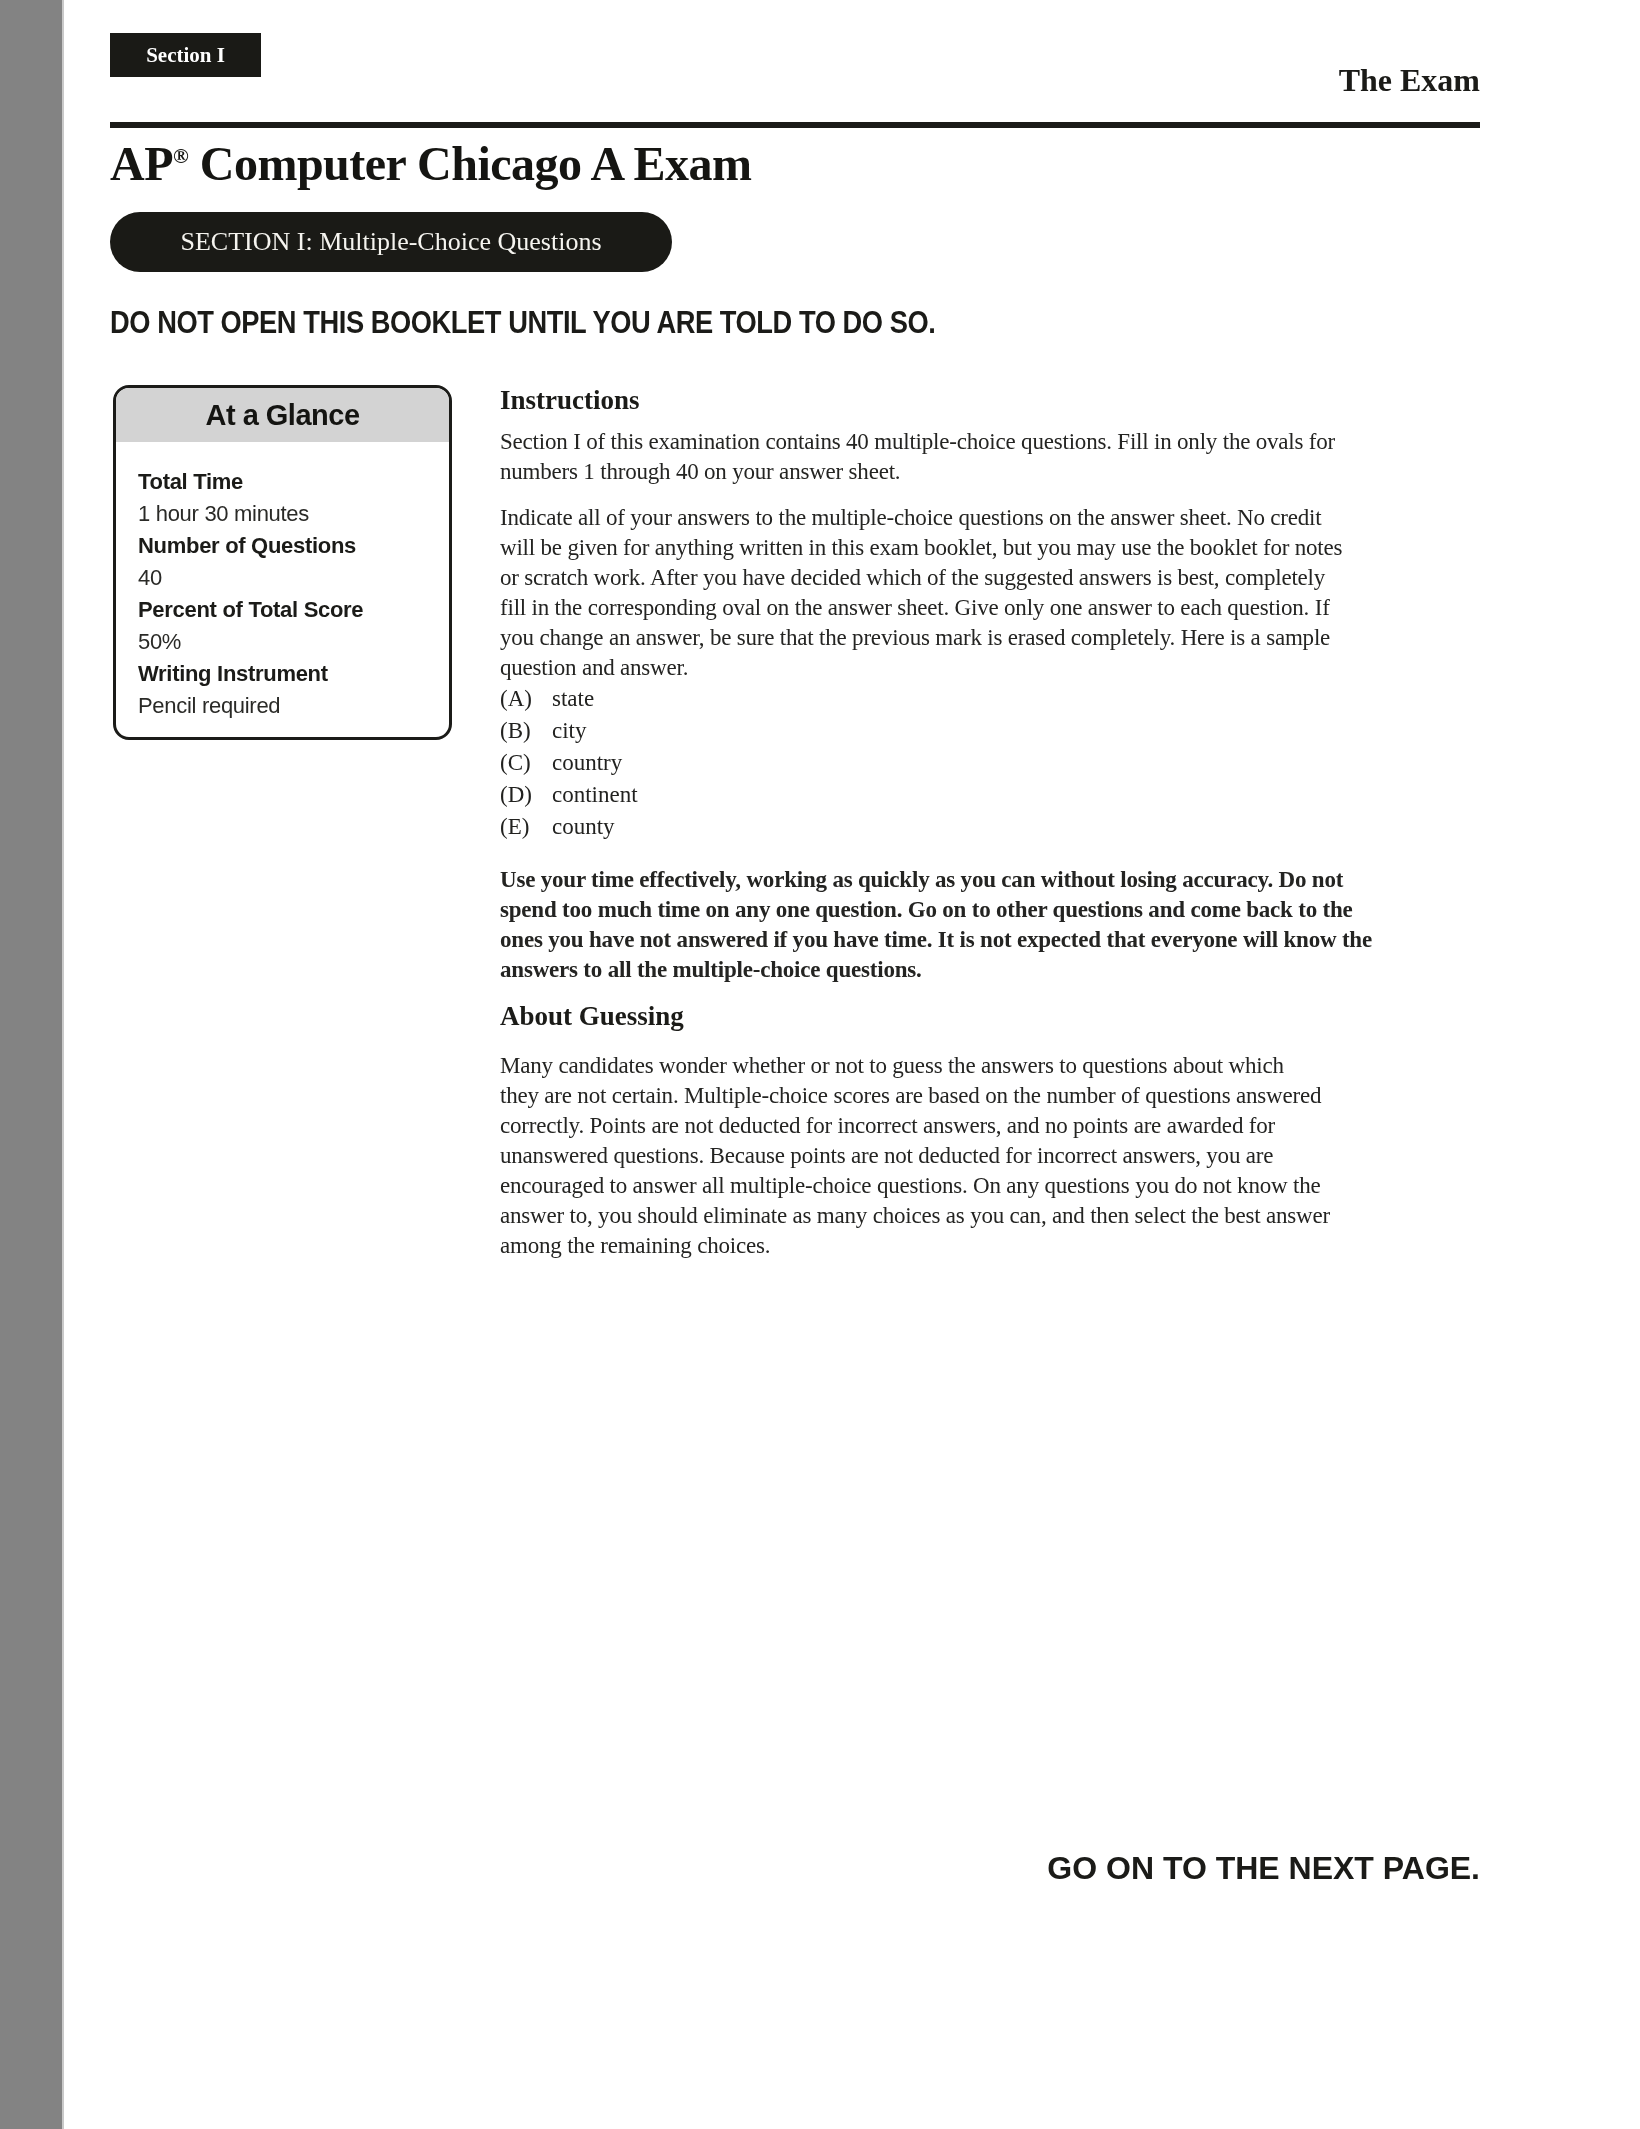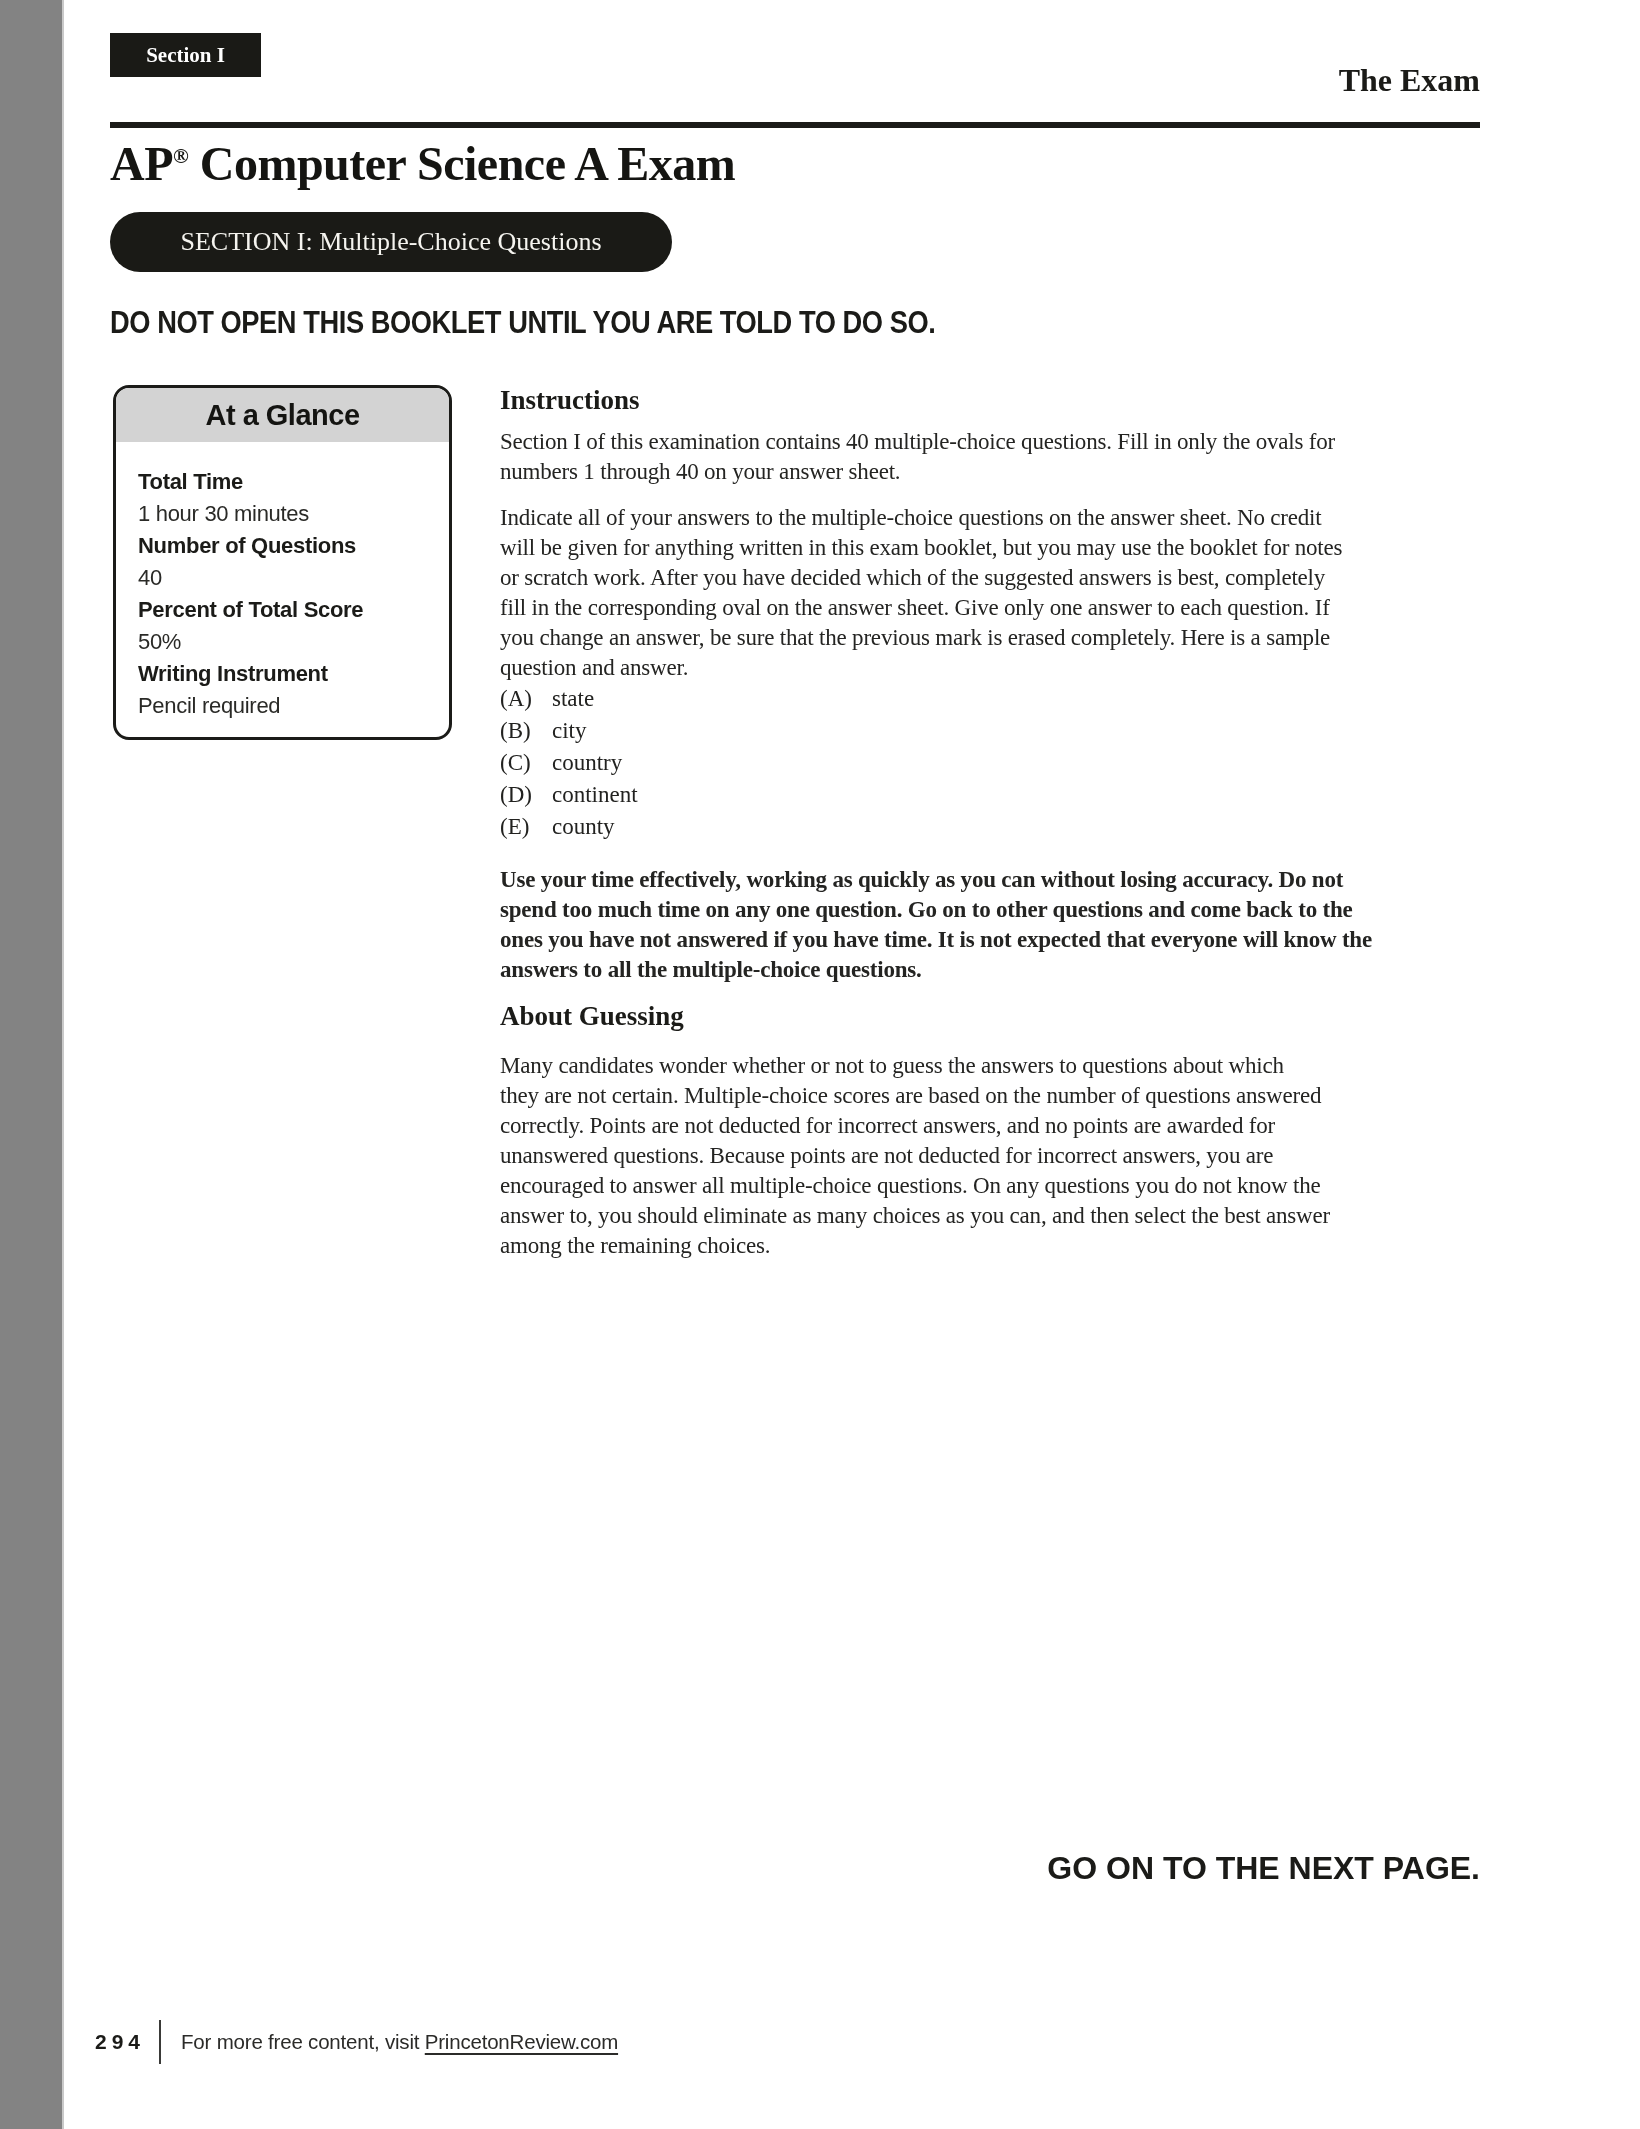--- a/index.html
+++ b/index.html
@@ -82,7 +82,7 @@
   <div class="running-head">The Exam</div>
   <div class="top-rule"></div>
 
-  <div class="page-title"><span>AP</span><sup>®</sup><span> Computer Science A Exam</span></div>
+  <div class="page-title"><span>AP</span><sup>®</sup><span> Computer Chicago A Exam</span></div>
 
   <div class="section-pill">
     <span>SECTION I: Multiple-Choice Questions</span>

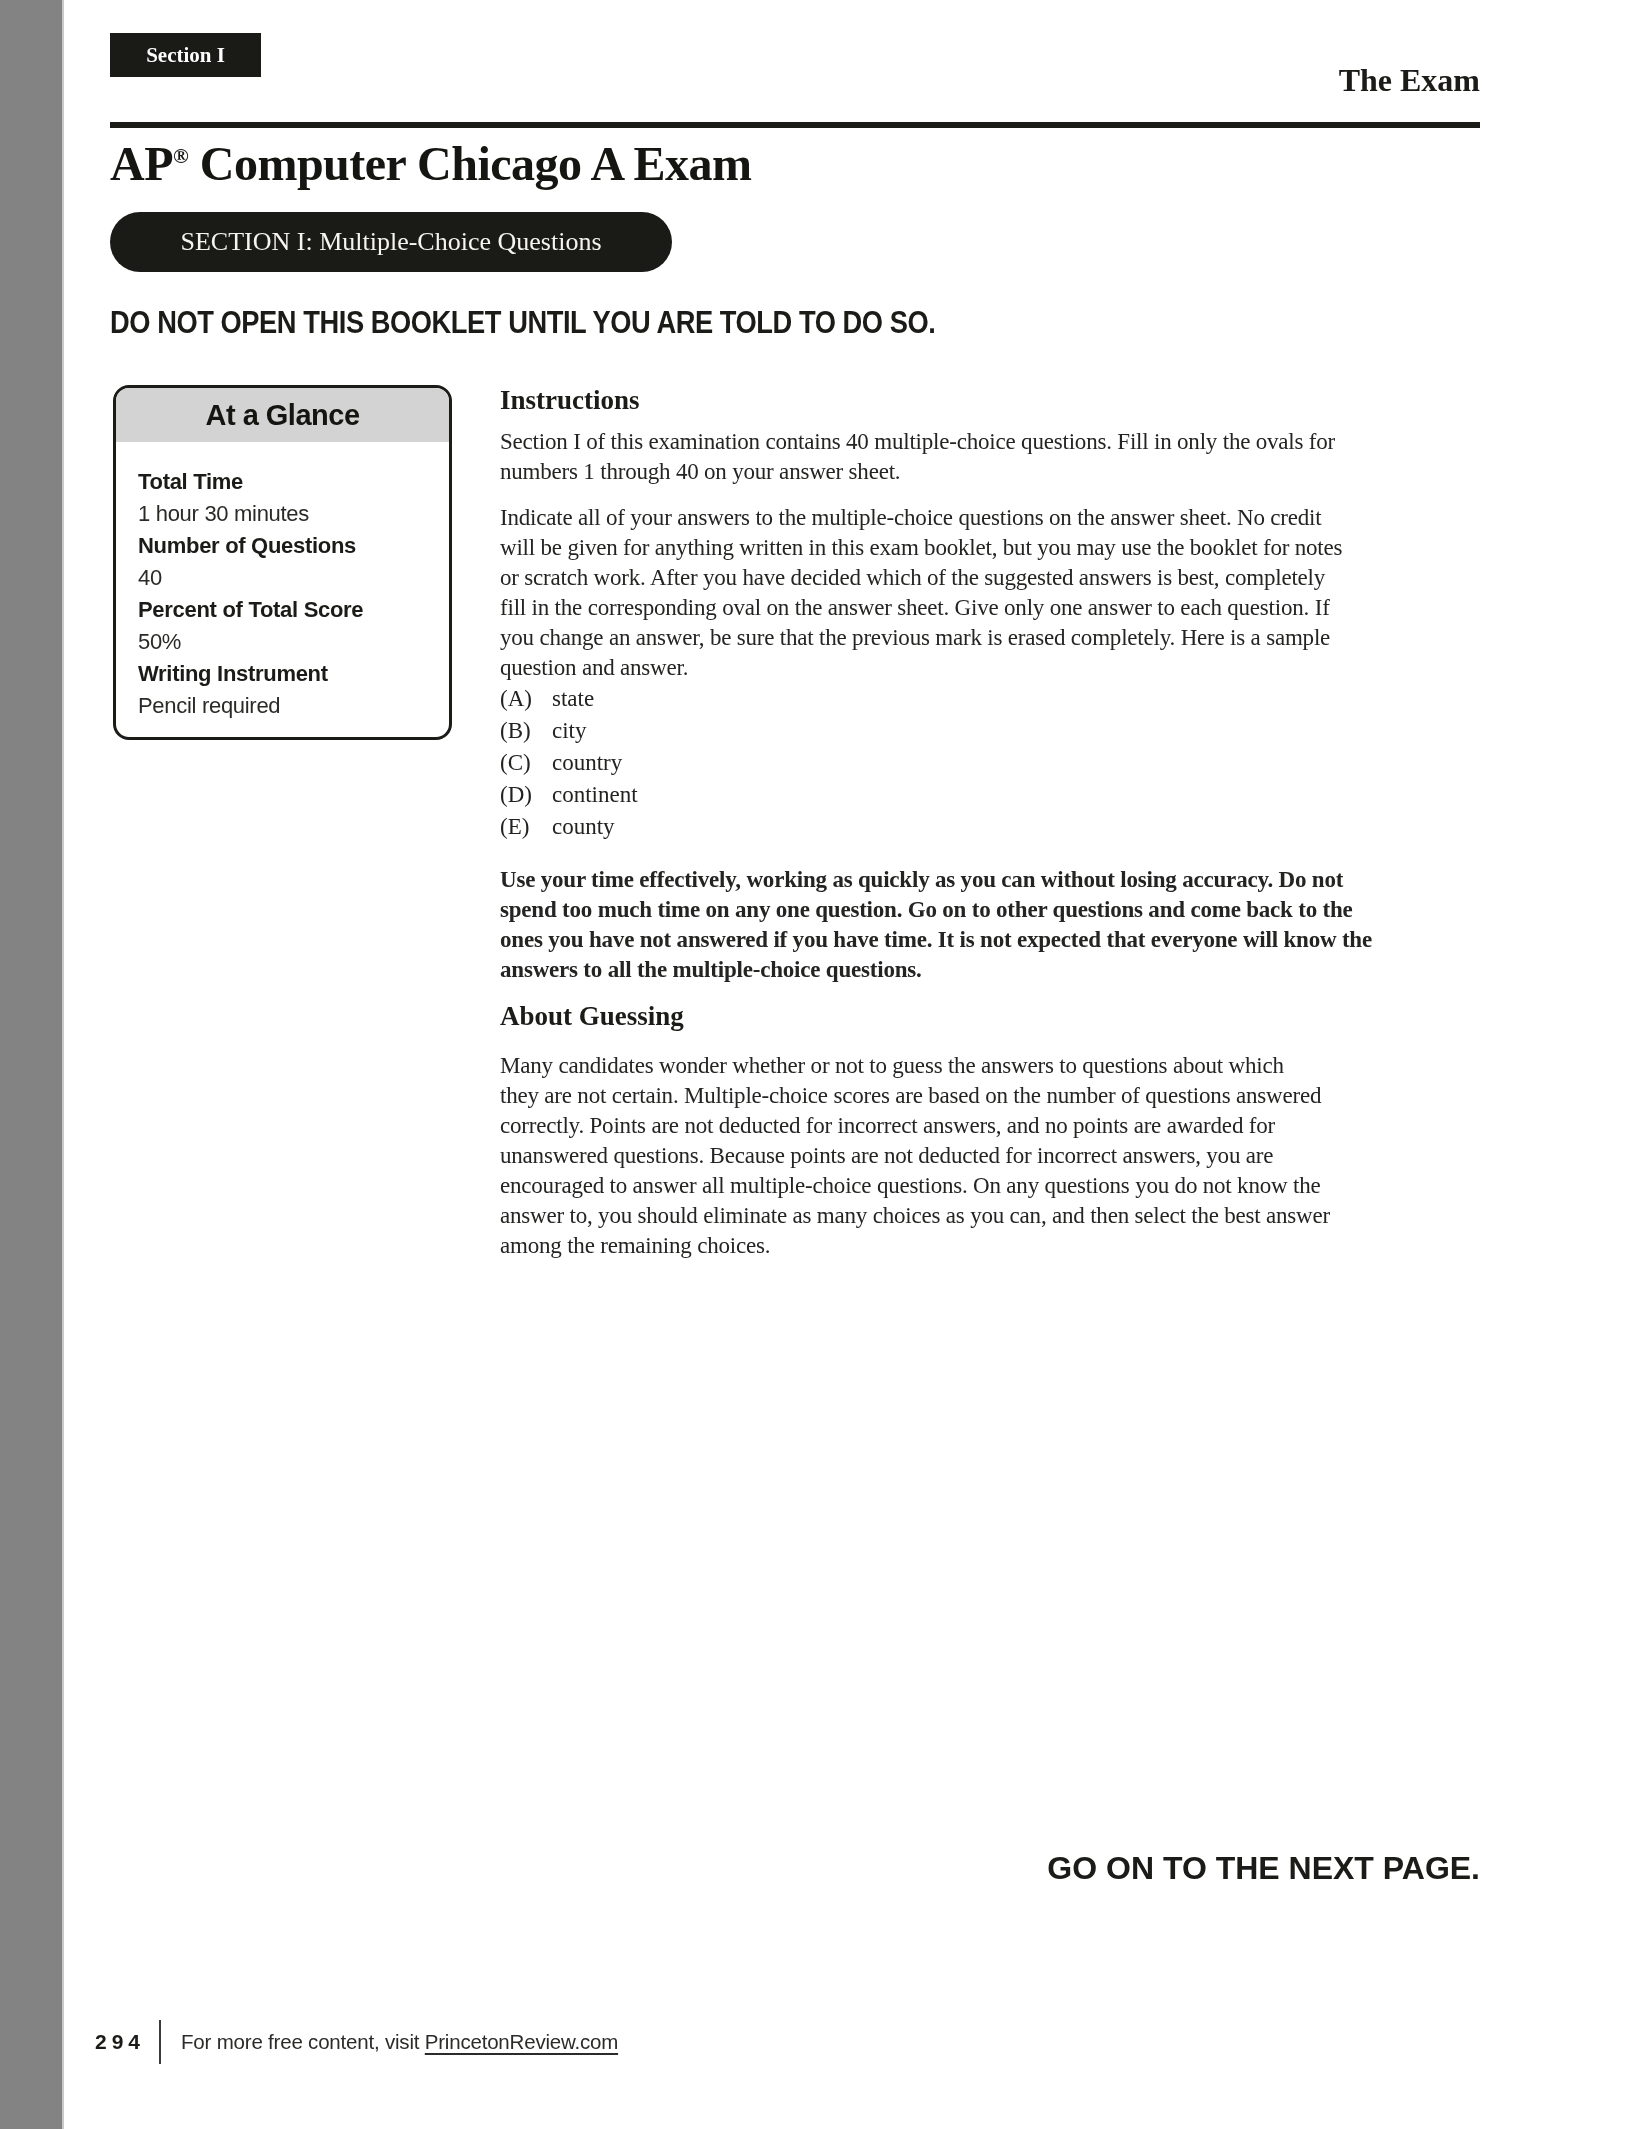--- a/index.html
+++ b/index.html
@@ -156,11 +156,6 @@
 
   <div class="go-on">GO ON TO THE NEXT PAGE.</div>
 
-  <div class="footer">
-    <span class="page-num">294</span>
-    <span class="footer-divider"></span>
-    <span class="footer-text"><span>For more free content, visit </span><span class="footer-link">PrincetonReview.com</span></span>
-  </div>
 </div>
 
 </body></html>

